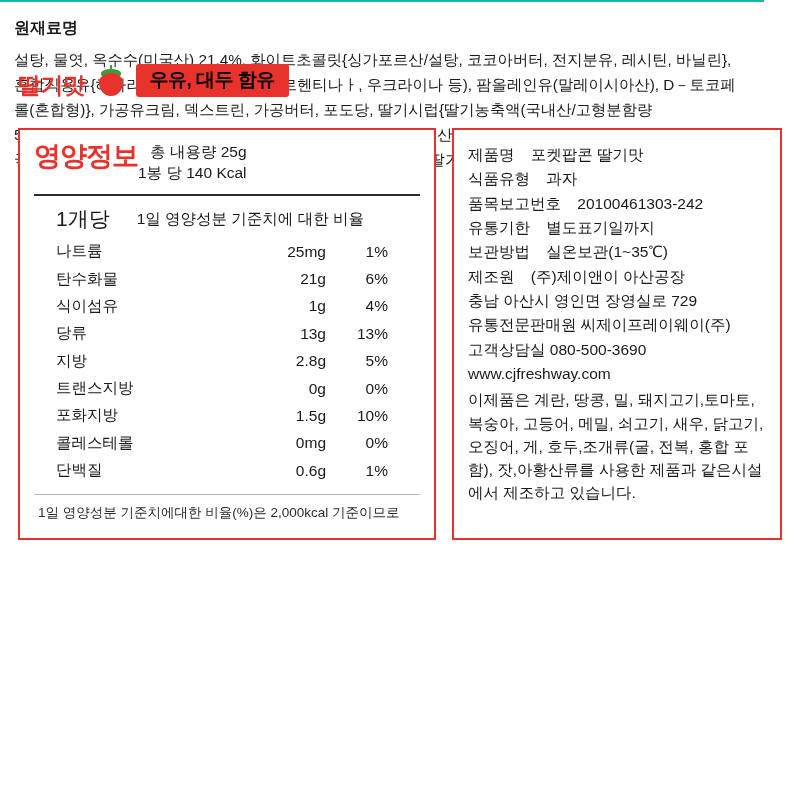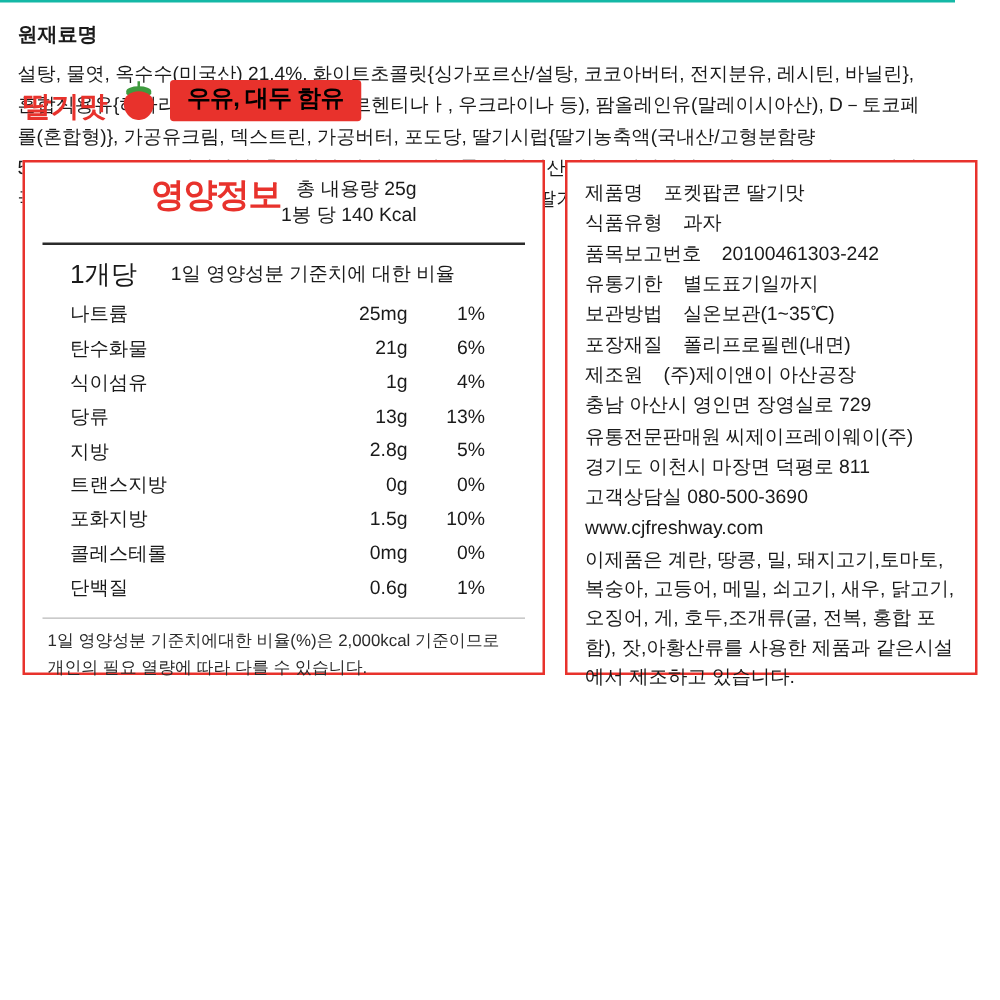--- a/index.html
+++ b/index.html
@@ -93,7 +93,7 @@
   
   .nut-top {
     display: flex;
-    justify-content: center;
+    justify-content: flex-start;
     align-items: flex-start;
     padding: 12px 14px 6px 14px;
   }

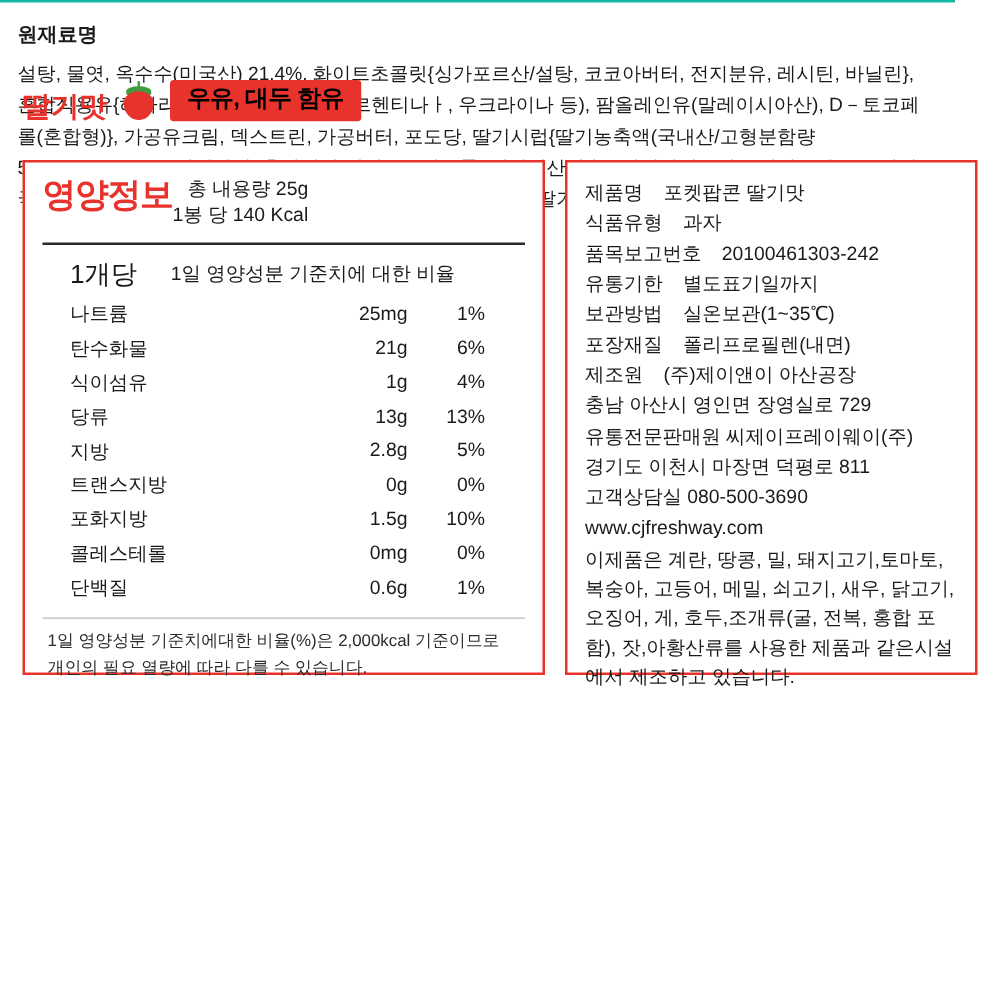--- a/index.html
+++ b/index.html
@@ -285,10 +285,6 @@
         <span class="val">실온보관(1~35℃)</span>
       </div>
       <div class="prod-row">
-        <span class="lbl">포장재질</span>
-        <span class="val">폴리프로필렌(내면)</span>
-      </div>
-      <div class="prod-row">
         <span class="lbl">제조원</span>
         <span class="val">(주)제이앤이 아산공장</span>
       </div>

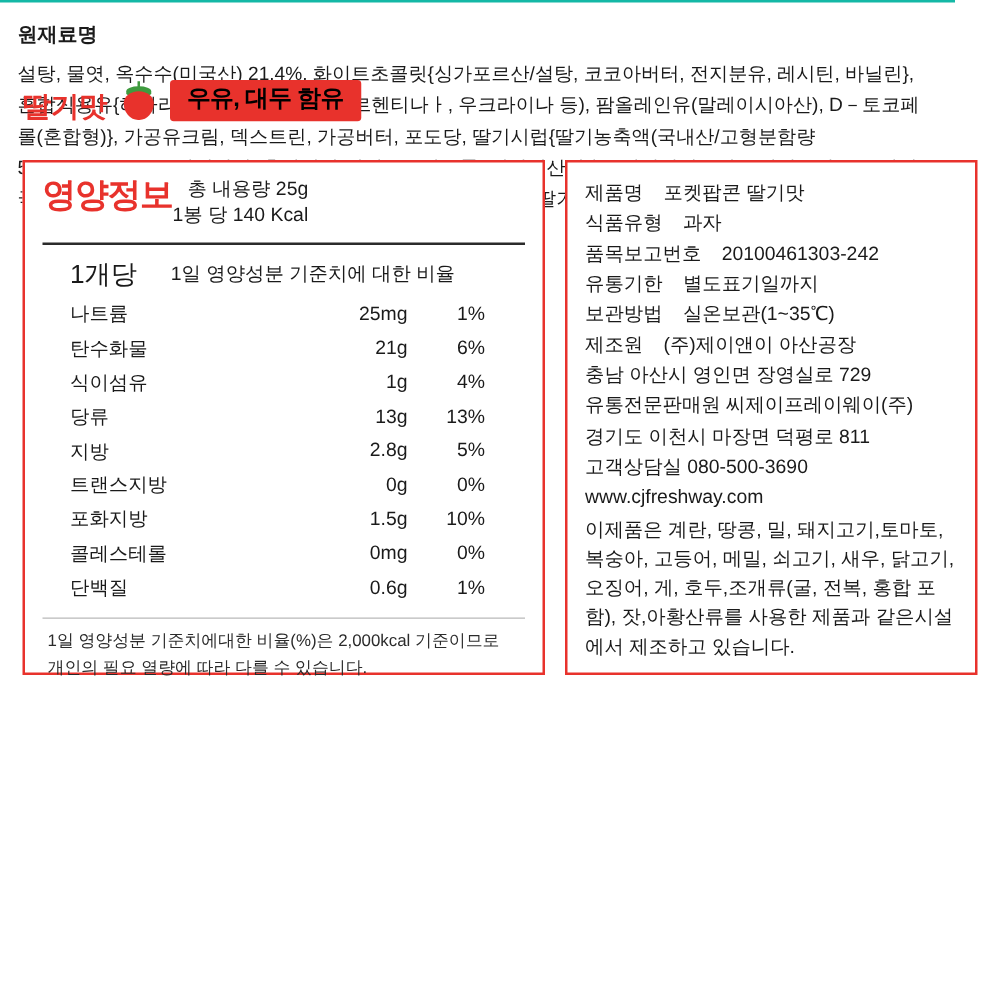--- a/index.html
+++ b/index.html
@@ -290,7 +290,6 @@
       </div>
       <div class="prod-row">충남 아산시 영인면 장영실로 729</div>
       <div class="prod-row">유통전문판매원 씨제이프레이웨이(주)</div>
-      <div class="prod-row">경기도 이천시 마장면 덕평로 811</div>
       <div class="prod-row">고객상담실  080-500-3690</div>
       <div class="prod-row">www.cjfreshway.com</div>
       <div class="prod-note">이제품은 계란, 땅콩, 밀, 돼지고기,토마토, 복숭아, 고등어, 메밀, 쇠고기, 새우, 닭고기, 오징어, 게, 호두,조개류(굴, 전복, 홍합 포함), 잣,아황산류를 사용한 제품과 같은시설에서 제조하고 있습니다.</div>

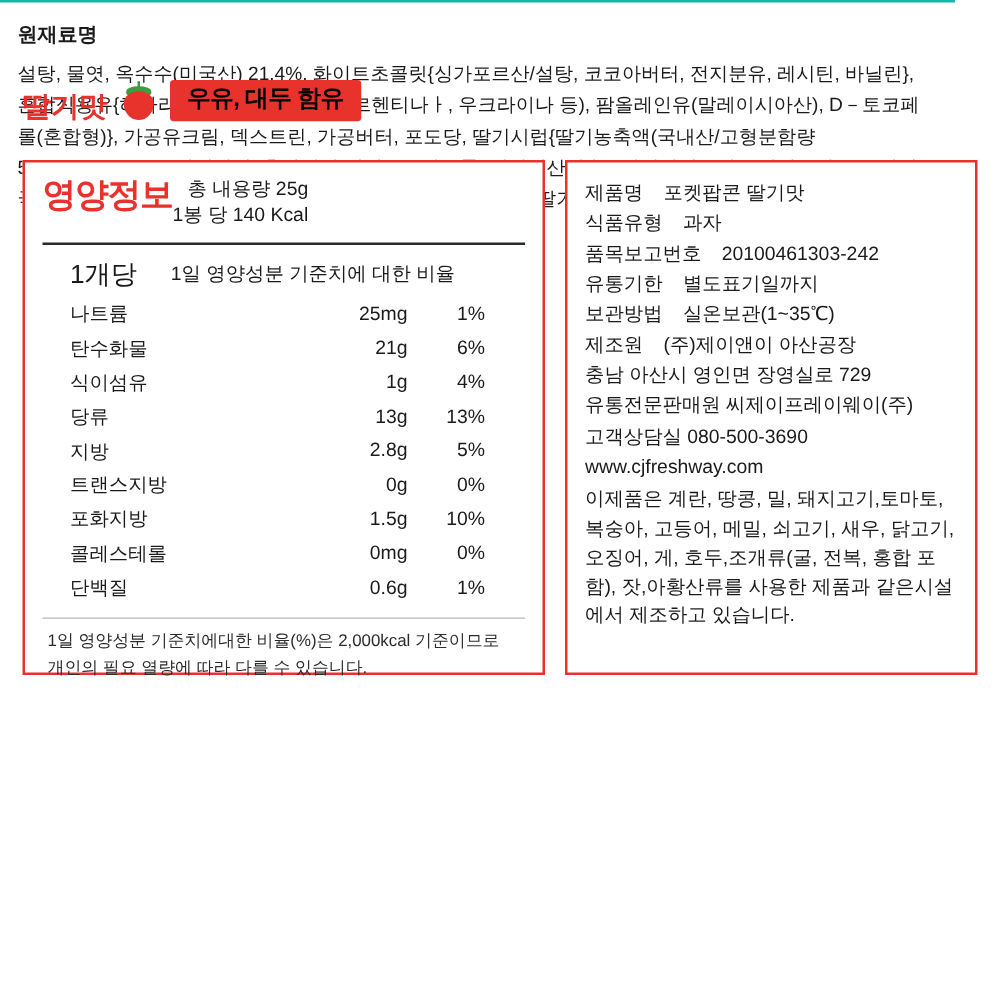--- a/index.html
+++ b/index.html
@@ -258,7 +258,6 @@
     <div class="nut-bottom-rule"></div>
     <div class="nut-foot">
       <div>1일 영양성분 기준치에대한 비율(%)은 2,000kcal 기준이므로</div>
-      <div>개인의 필요 열량에 따라 다를 수 있습니다.</div>
     </div>
   </div>
 

